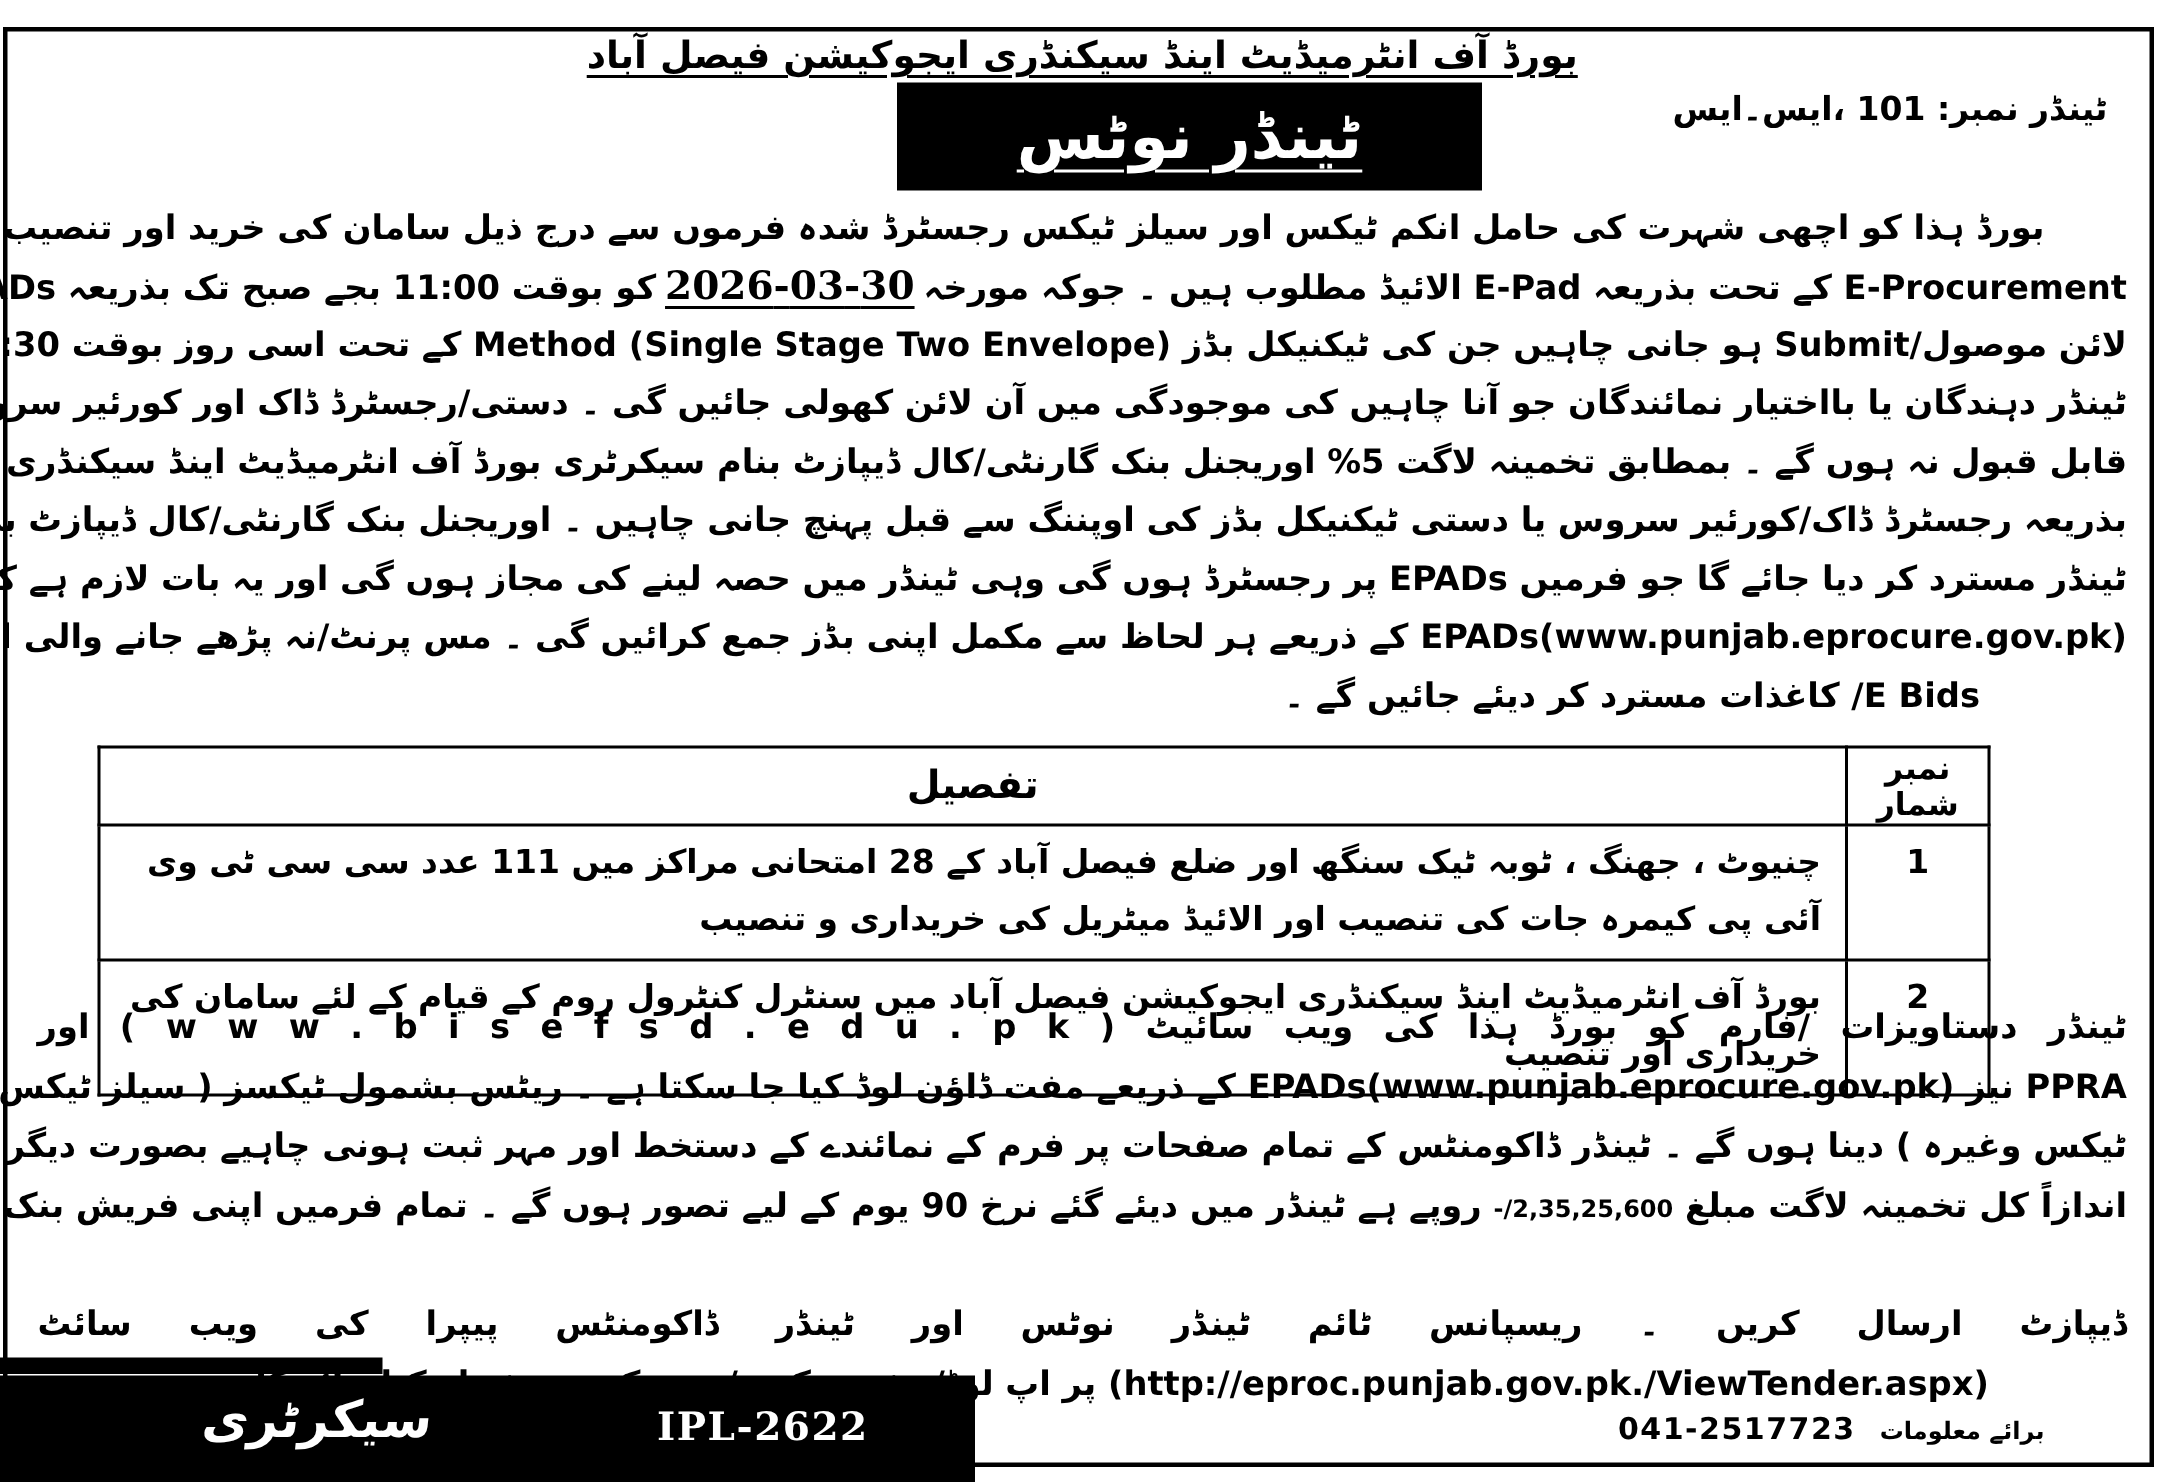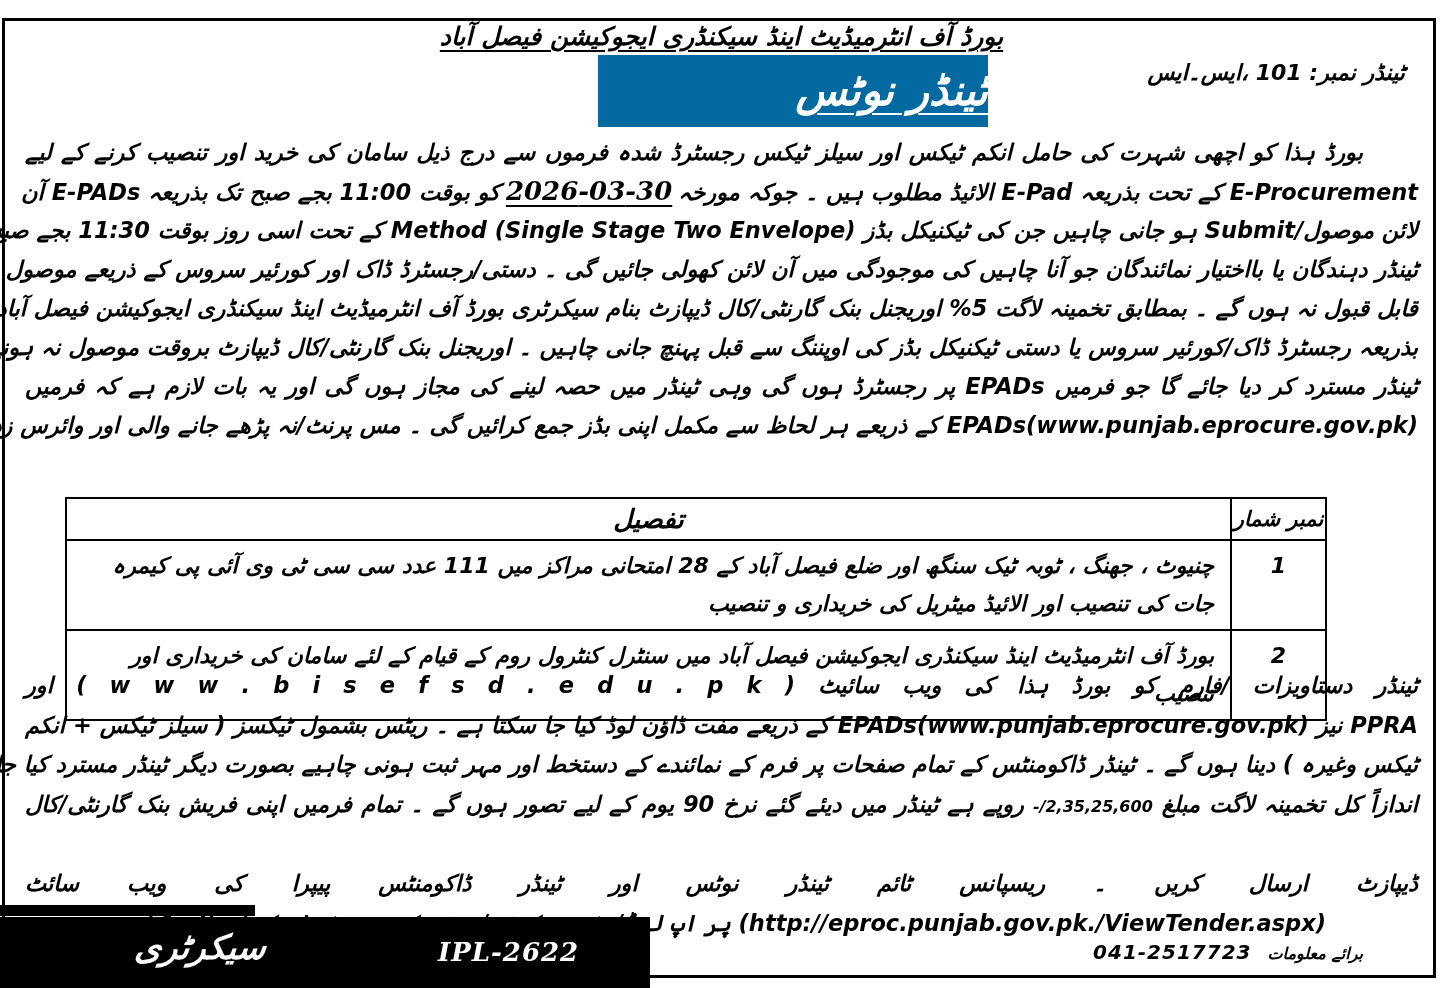--- a/index.html
+++ b/index.html
@@ -7,7 +7,6 @@
     position:relative;width:1443px;height:988px;overflow:hidden;
     background:#ffffff;color:#000;
     font-family:"DejaVu Sans",sans-serif;
-    font-style:italic;
   }
   .frame{
     position:absolute;left:2px;top:18px;width:1434px;height:960px;

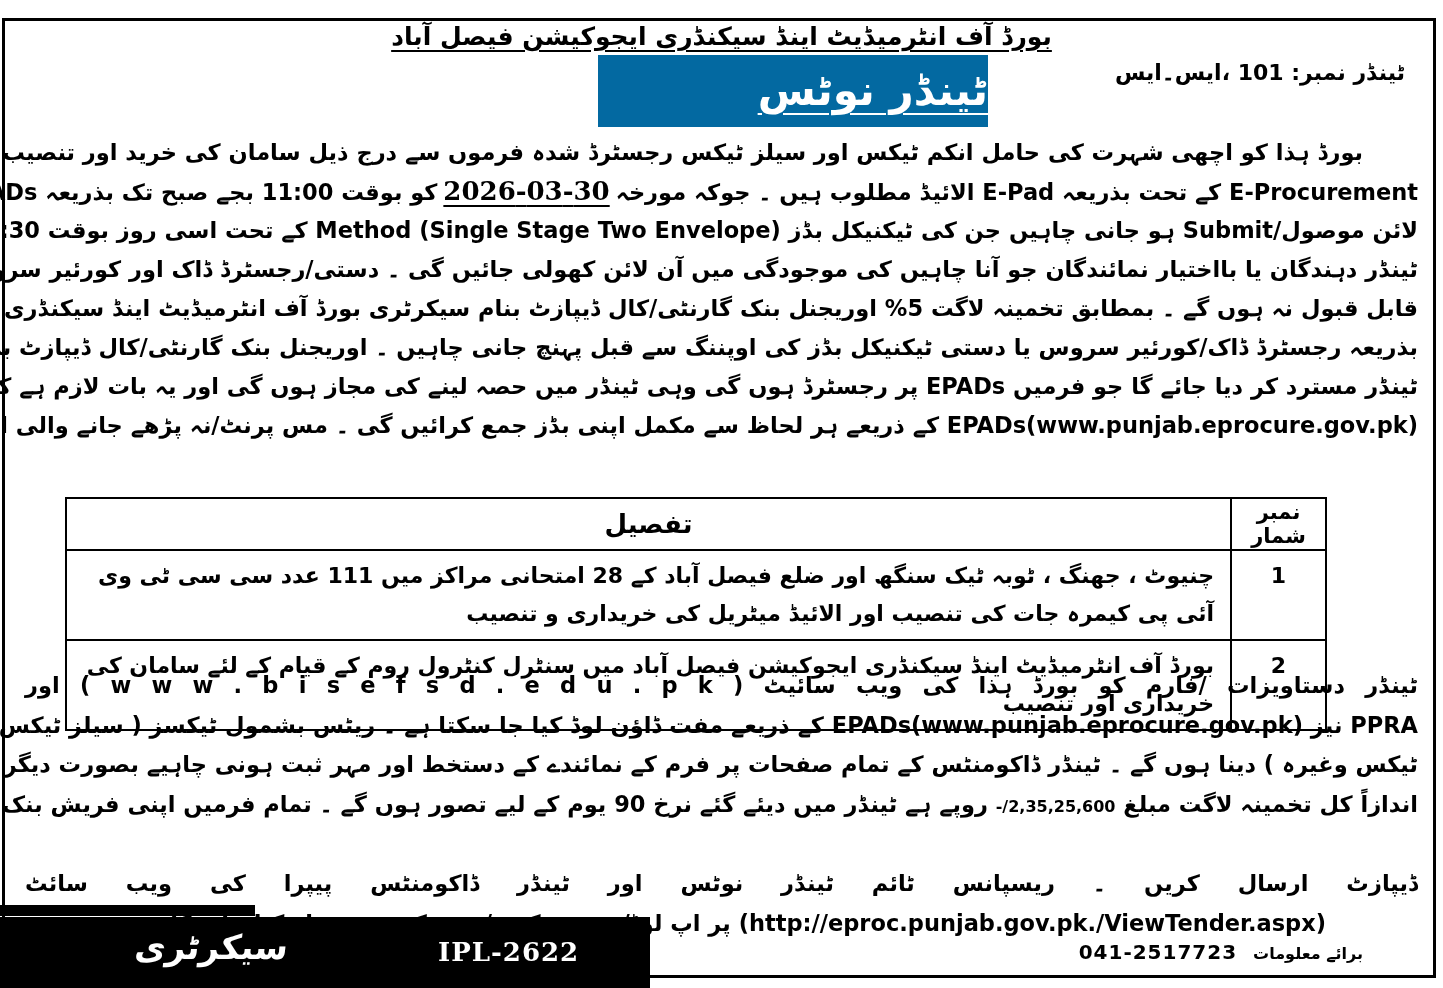--- a/index.html
+++ b/index.html
@@ -27,8 +27,8 @@
     position:absolute;right:38px;top:60px;font-size:22px;font-weight:700;direction:rtl;margin-left:32px;
   }
   .banner{
-    position:absolute;left:598px;top:55px;width:390px;height:72px;background:#0369a1;
-    display:flex;align-items:center;justify-content:flex-end;
+    position:absolute;left:598px;top:55px;width:390px;height:72px;background:#000000;
+    display:flex;align-items:center;justify-content:center;
   }
   .banner .u{
     color:#fff;font-size:42px;font-weight:700;line-height:1;

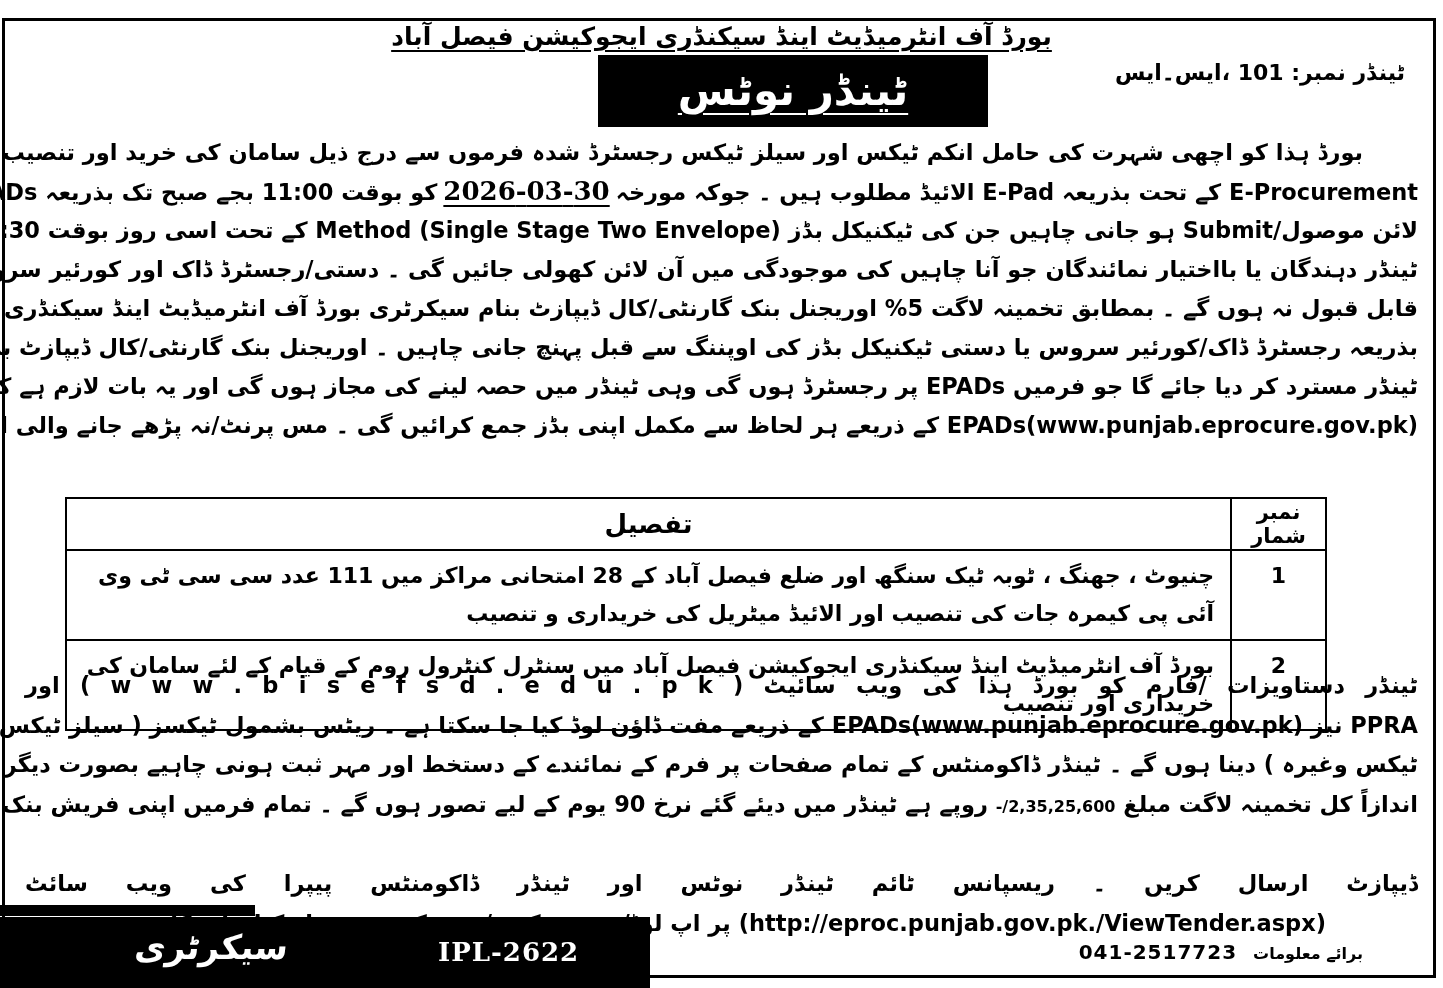--- a/index.html
+++ b/index.html
@@ -124,6 +124,7 @@
     <div class="line">بذریعہ رجسٹرڈ ڈاک/کورئیر سروس یا دستی ٹیکنیکل بڈز کی اوپننگ سے قبل پہنچ جانی چاہیں ۔ اوریجنل بنک گارنٹی/کال ڈیپازٹ بروقت موصول نہ ہونے کی صورت میں</div>
     <div class="line">ٹینڈر مسترد کر دیا جائے گا جو فرمیں EPADs پر رجسٹرڈ ہوں گی وہی ٹینڈر میں حصہ لینے کی مجاز ہوں گی اور یہ بات لازم ہے کہ فرمیں</div>
     <div class="line">EPADs(www.punjab.eprocure.gov.pk) کے ذریعے ہر لحاظ سے مکمل اپنی بڈز جمع کرائیں گی ۔ مس پرنٹ/نہ پڑھے جانے والی اور وائرس زدہ</div>
+    <div class="line end-right">E Bids/ کاغذات مسترد کر دیئے جائیں گے ۔</div>
   </div>
 
   <table class="items">

